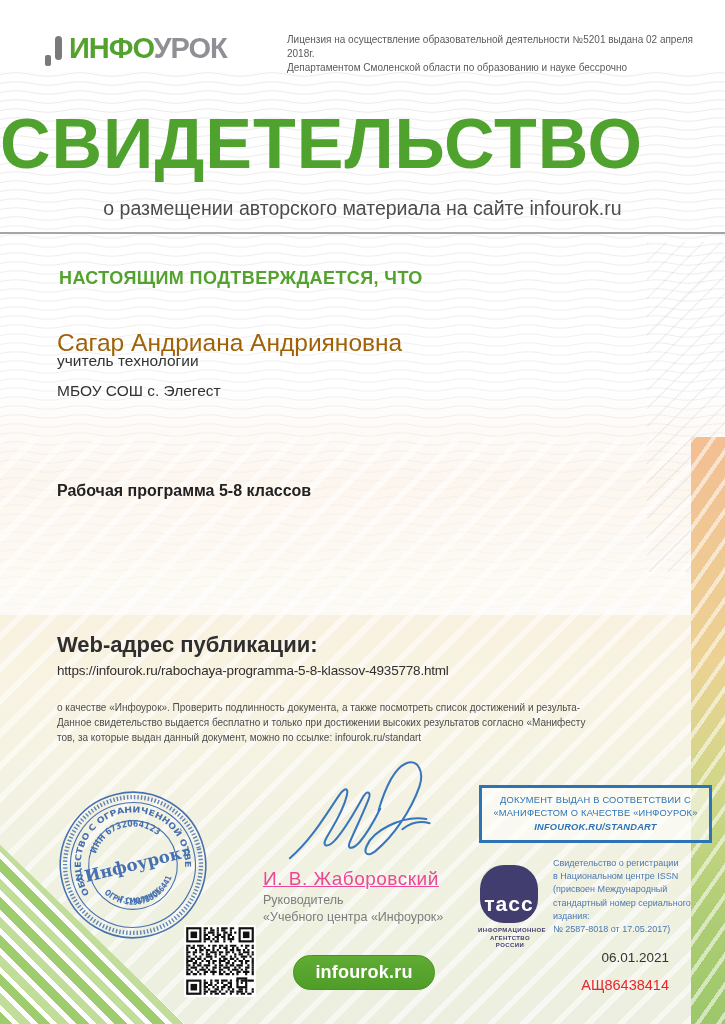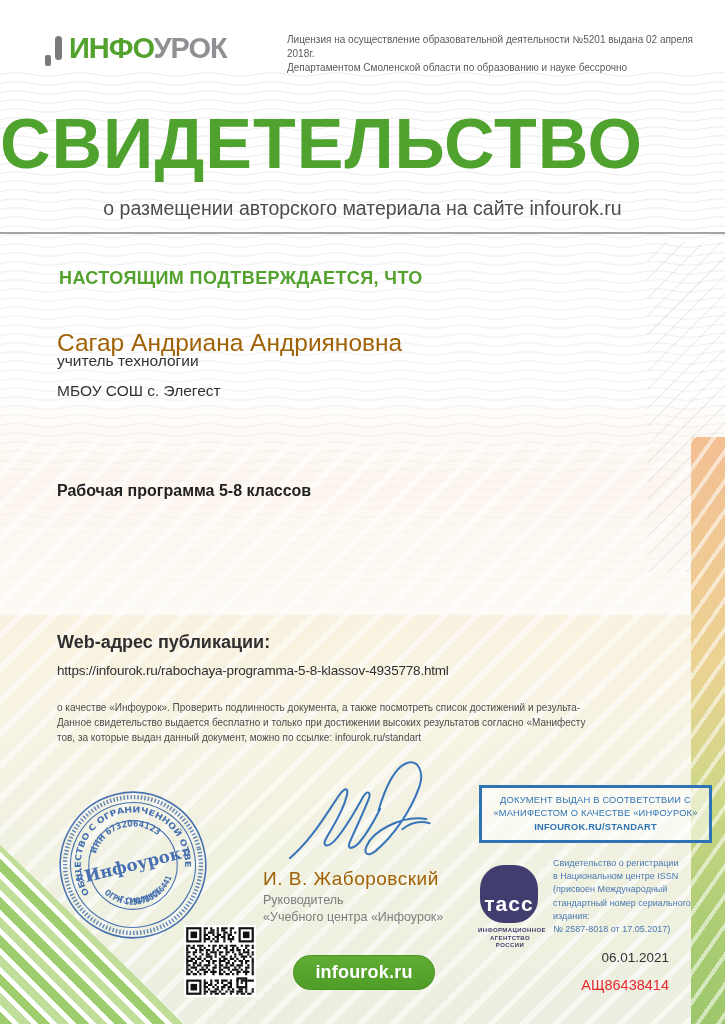--- a/index.html
+++ b/index.html
@@ -46,7 +46,7 @@
   .recipient-org{left:57px;top:382px;font-size:15.5px;color:#333;}
   .statement{left:57px;top:419px;font-size:16px;line-height:24.5px;color:#3f3f3f;}
   .work-title{left:57px;top:482px;font-size:16px;font-weight:bold;color:#222;}
-  .web-label{left:57px;top:632px;font-size:18px;font-weight:bold;color:#2f2f2f;}
+  .web-label{left:57px;top:632px;font-size:22px;font-weight:bold;color:#2f2f2f;}
   .web-url{left:57px;top:663px;font-size:13.5px;color:#2f2f2f;letter-spacing:-.2px;}
   .disclaimer{left:57px;top:700px;font-size:10px;line-height:15px;color:#4d4d4d;white-space:nowrap;}
 

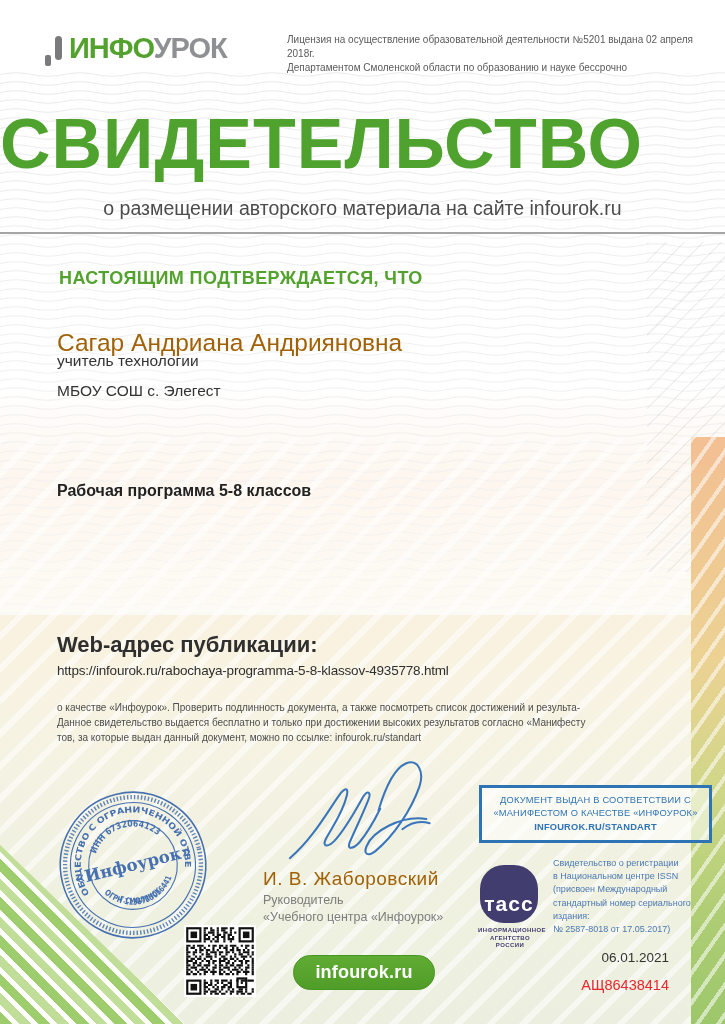--- a/index.html
+++ b/index.html
@@ -64,7 +64,7 @@
   .quality-inner{width:100%;height:100%;border:1px solid #2e74b5;box-sizing:border-box;
                  display:flex;flex-direction:column;justify-content:center;align-items:center;
                  font-size:9.3px;line-height:13.5px;color:#2e74b5;text-align:center;letter-spacing:.2px;}
-  .quality-inner .b3{font-weight:bold;}
+  .quality-inner .b3{font-weight:bold;font-style:italic;}
   .tass-logo{left:480px;top:865px;width:58px;height:58px;background:#413d6e;
              display:flex;align-items:flex-end;justify-content:center;border-radius:24px;}
   .tass-logo span{color:#fff;font-weight:bold;font-size:21px;letter-spacing:1px;line-height:1;margin-bottom:9px;}

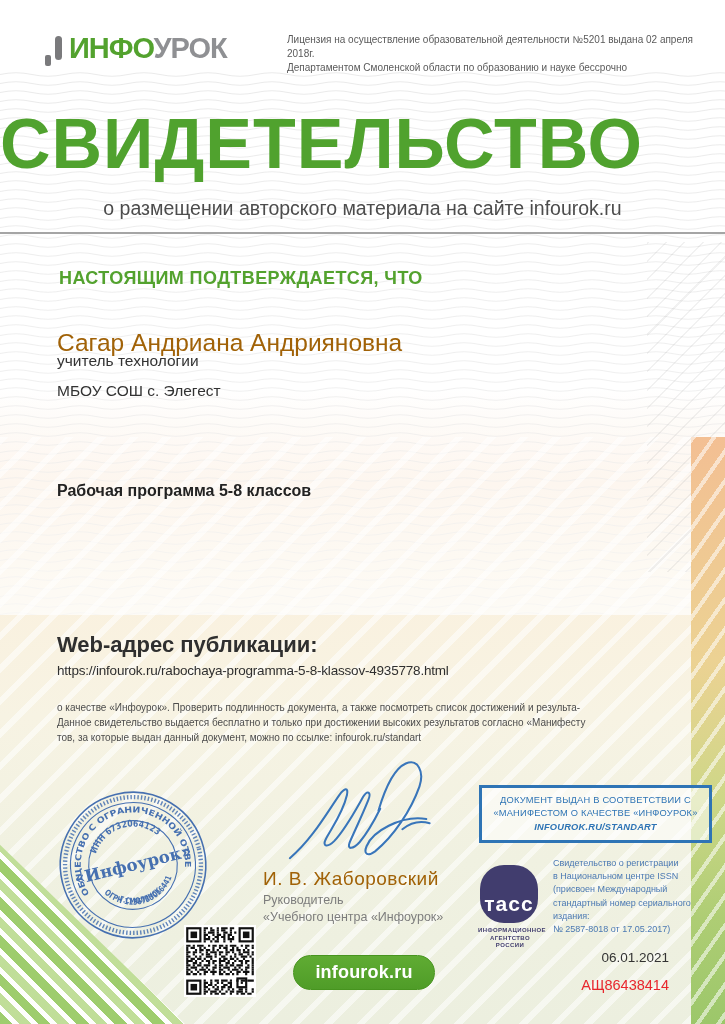--- a/index.html
+++ b/index.html
@@ -54,7 +54,7 @@
   .stamp-svg{left:54px;top:786px;width:158px;height:158px;transform:rotate(-14deg);opacity:.93;}
   .qr-svg{left:184px;top:925px;width:72px;height:72px;}
   .signature-svg{left:283px;top:753px;width:162px;height:120px;}
-  .sig-name{left:263px;top:868px;font-size:19px;color:#a16207;letter-spacing:.5px;}
+  .sig-name{left:263px;top:868px;font-size:19px;color:#ec4899;letter-spacing:.5px;text-decoration:underline;}
   .sig-role1{left:263px;top:893px;font-size:12.5px;color:#7d7d7d;}
   .sig-role2{left:263px;top:910px;font-size:12.5px;color:#7d7d7d;}
 

